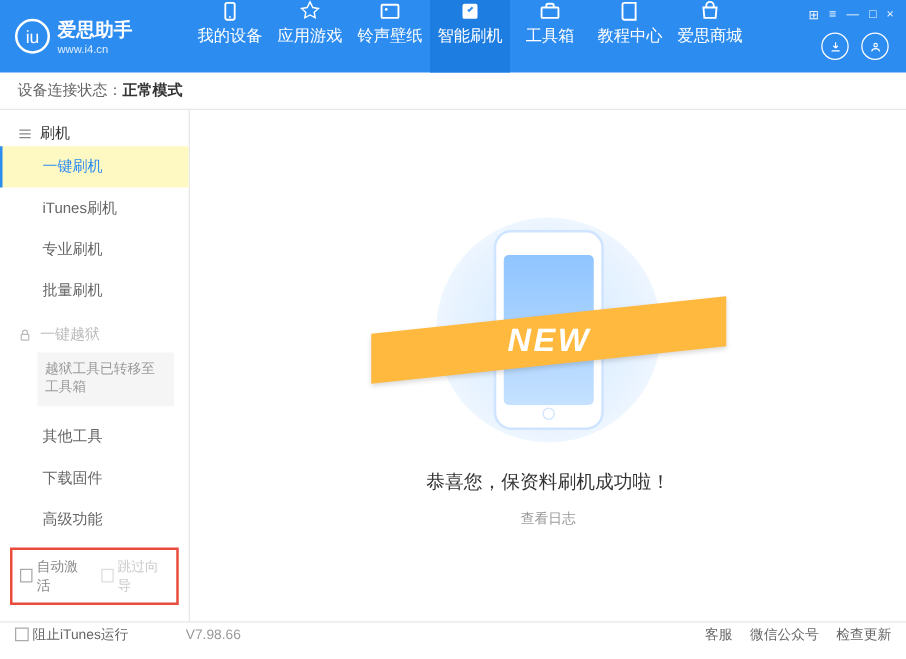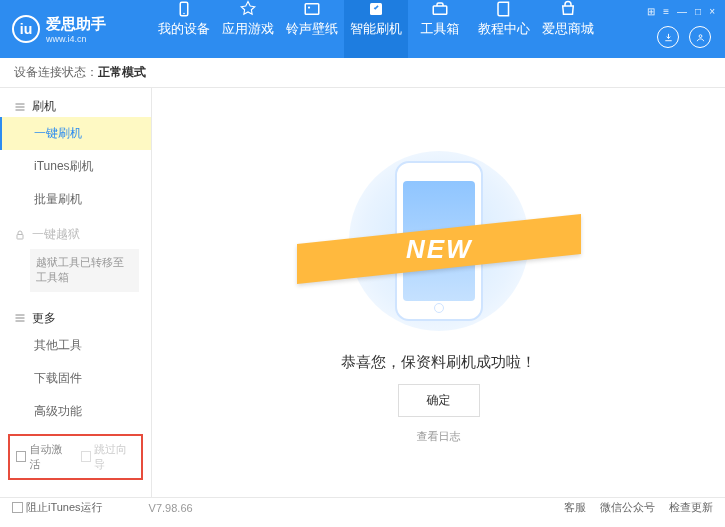--- a/index.html
+++ b/index.html
@@ -8,7 +8,7 @@
 
 .header { height: 58px; background: #2d8cf0; color: #fff; display: flex; align-items: center; position: relative; }
 .logo-area { display: flex; align-items: center; padding: 0 12px; width: 152px; }
-.logo-circle { width: 28px; height: 28px; border: 2px solid #fff; border-radius: 50%; display: flex; align-items: center; justify-content: center; font-weight: bold; font-size: 14px; margin-right: 6px; }
+.logo-circle { width: 28px; height: 28px; border: 2px solid #fff; border-radius: 50%; display: flex; align-items: center; justify-content: center; font-weight: normal; font-size: 14px; margin-right: 6px; }
 .logo-text { display: flex; flex-direction: column; }
 .app-name { font-size: 15px; font-weight: bold; }
 .app-url { font-size: 9px; opacity: 0.85; }

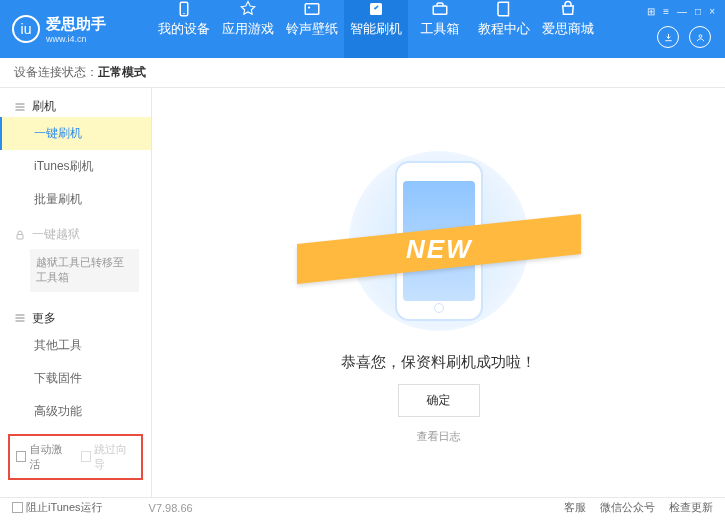--- a/index.html
+++ b/index.html
@@ -171,6 +171,7 @@
     </div>
     <div class="side-item active">一键刷机</div>
     <div class="side-item">iTunes刷机</div>
+    <div class="side-item">专业刷机</div>
     <div class="side-item">批量刷机</div>
 
     <div class="side-group" style="color:#bbb;">

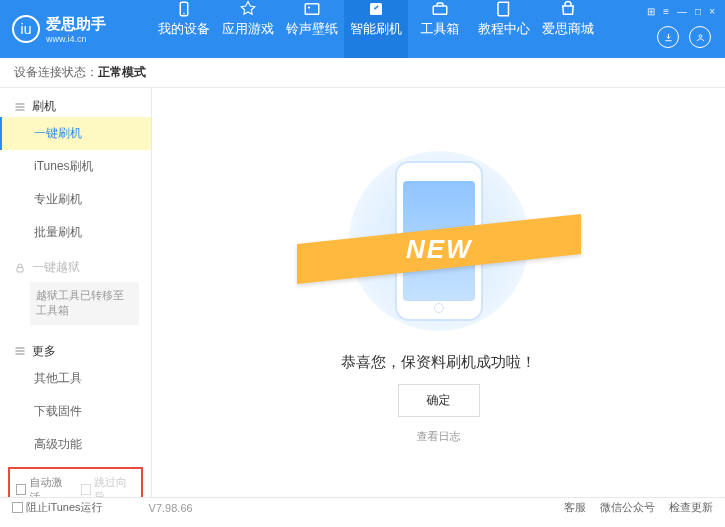--- a/index.html
+++ b/index.html
@@ -183,12 +183,6 @@
     </div>
     <div class="side-note">越狱工具已转移至工具箱</div>
 
-    <div class="side-group">
-      <svg viewBox="0 0 24 24">
-          <path d="M3 6h18M3 12h18M3 18h18" stroke="#888" stroke-width="2"></path>
-        </svg>
-      <span>更多</span>
-    </div>
     <div class="side-item">其他工具</div>
     <div class="side-item">下载固件</div>
     <div class="side-item">高级功能</div>

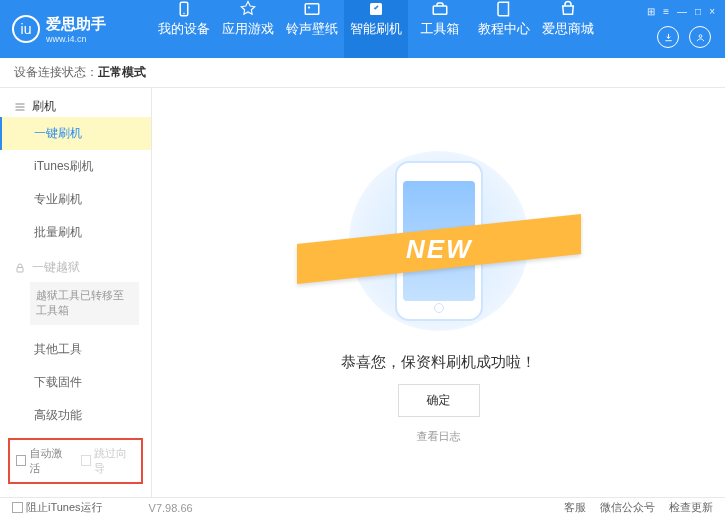--- a/index.html
+++ b/index.html
@@ -212,7 +212,6 @@
       </div>
     </div>
     <div class="success-text">恭喜您，保资料刷机成功啦！</div>
-    <button class="ok-btn">确定</button>
     <div class="view-log">查看日志</div>
   </div>
 </div>

